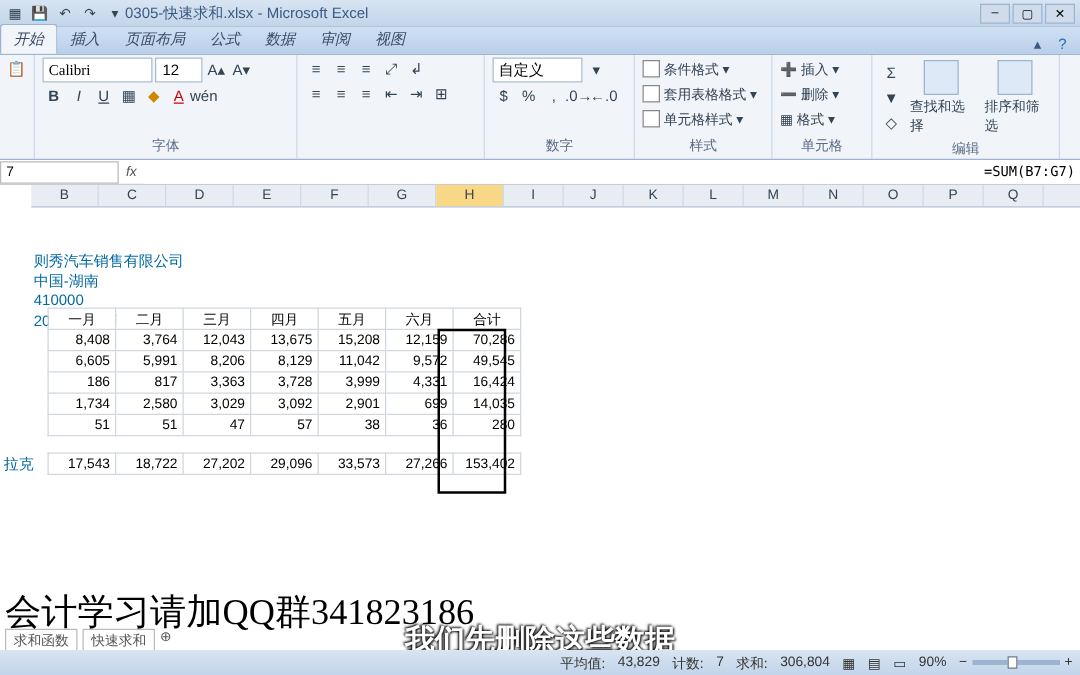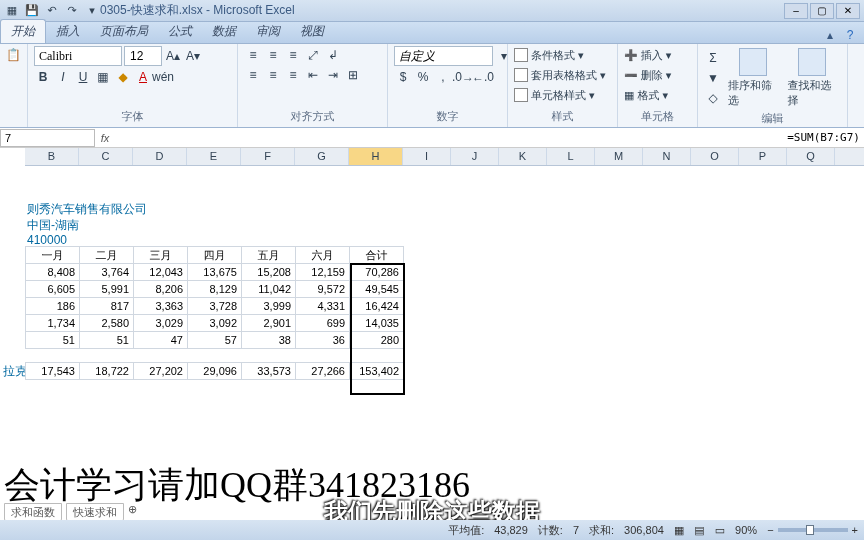--- a/index.html
+++ b/index.html
@@ -24,7 +24,7 @@
 .rbtn { width: 18px; height: 18px; display: flex; align-items: center; justify-content: center; cursor: pointer; font-size: 12px; color: #345; }
 .col { display: flex; flex-direction: column; gap: 2px; }
 .row { display: flex; gap: 2px; align-items: center; }
-.numfmt { width: 99px; height: 20px; border: 1px solid #abc; background: #fff; font-size: 12px; padding: 0 4px; font-style: italic; }
+.numfmt { width: 72px; height: 20px; border: 1px solid #abc; background: #fff; font-size: 12px; padding: 0 4px; }
 .style-item { display: flex; align-items: center; gap: 3px; font-size: 11px; color: #345; height: 18px; cursor: pointer; white-space: nowrap; }
 .style-ico { width: 14px; height: 14px; border: 1px solid #888; background: #fff; }
 .big-btn { display: flex; flex-direction: column; align-items: center; gap: 2px; font-size: 11px; color: #345; cursor: pointer; padding: 2px 4px; }

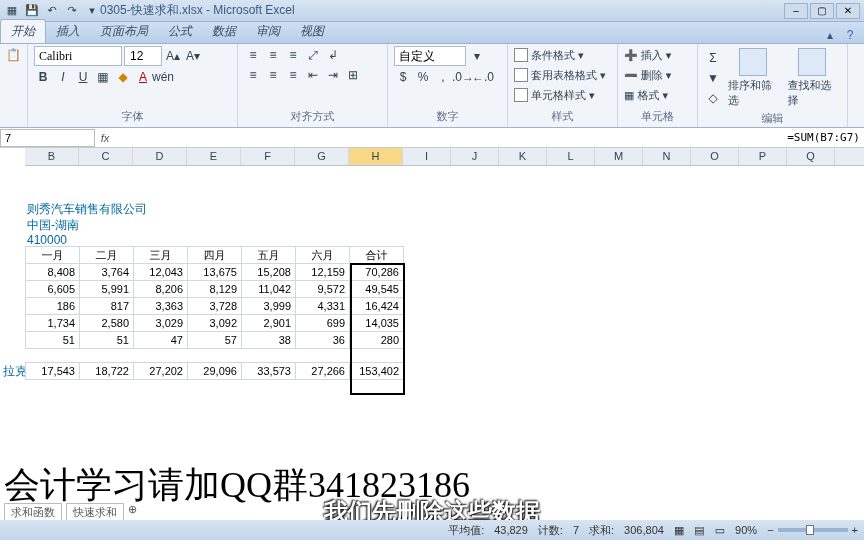--- a/index.html
+++ b/index.html
@@ -209,11 +209,11 @@
       </div>
       <div class="big-btn">
           <div class="big-ico"></div>
-          <span>排序和筛选</span>
+          <span>查找和选择</span>
         </div>
       <div class="big-btn">
           <div class="big-ico"></div>
-          <span>查找和选择</span>
+          <span>排序和筛选</span>
         </div>
     </div>
     <div class="group-label">编辑</div>

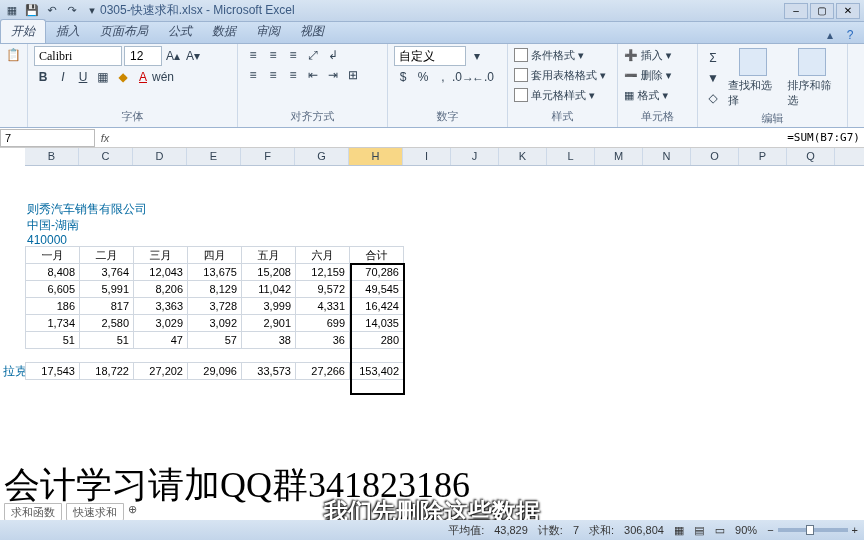--- a/index.html
+++ b/index.html
@@ -142,7 +142,6 @@
         <span class="rbtn">⊞</span>
       </div>
     </div>
-    <div class="group-label">对齐方式</div>
   </div>
   <div class="group" style="width:120px">
     <div class="group-body col">

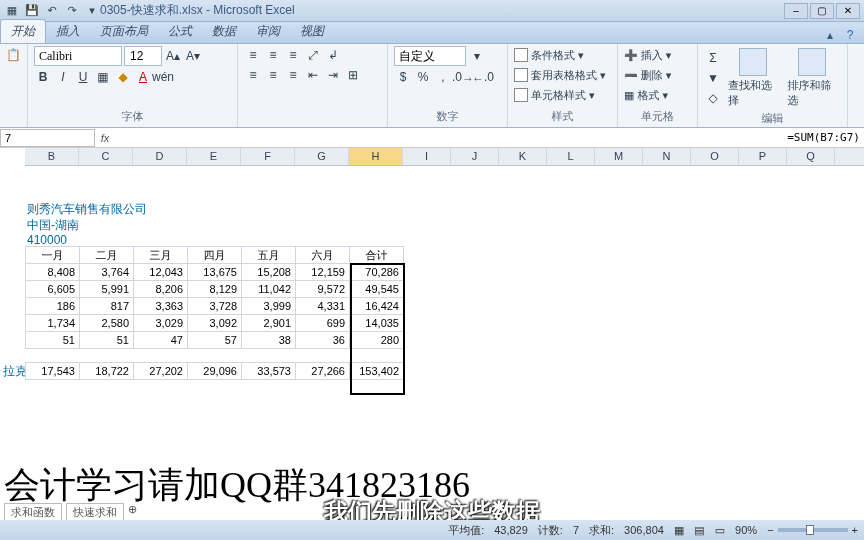--- a/index.html
+++ b/index.html
@@ -40,7 +40,7 @@
 .ch-I,.ch-J,.ch-K,.ch-L,.ch-M,.ch-N,.ch-O,.ch-P,.ch-Q { width: 48px; }
 .cells { position: relative; margin-left: 25px; }
 .textcell { position: absolute; font-size: 12px; color: #0369a1; white-space: nowrap; margin-top: 33px; }
-table.data { position: absolute; top: 80px; left: 0; border-collapse: collapse; }
+table.data { position: absolute; top: 80px; left: 13px; border-collapse: collapse; }
 table.data td, table.data th { width: 54px; height: 17px; border: 1px solid #d0d7e0; font-size: 11px; text-align: right; padding: 0 4px; background: #fff; }
 table.data th { text-align: center; font-weight: normal; background: #fff; }
 table.data td.tot { background: #fff; }

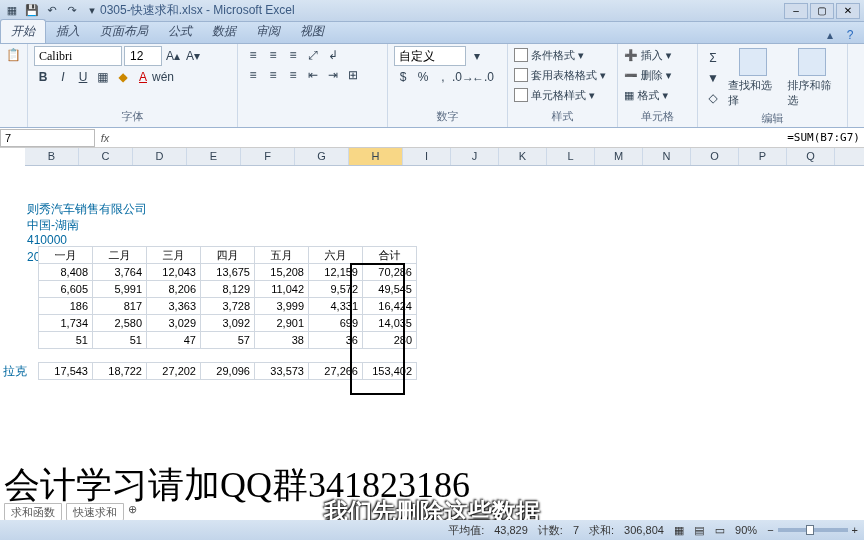--- a/index.html
+++ b/index.html
@@ -45,7 +45,7 @@
 table.data th { text-align: center; font-weight: normal; background: #fff; }
 table.data td.tot { background: #fff; }
 .sel-border { position: absolute; border: 2px solid #000; pointer-events: none; }
-.watermark { position: absolute; bottom: 30px; left: 4px; font-size: 36px; font-family: SimSun, serif; color: #000; }
+.watermark { position: absolute; bottom: 30px; left: 4px; font-size: 29px; font-family: SimSun, serif; color: #000; }
 .subtitle { position: absolute; bottom: 12px; left: 50%; transform: translateX(-50%); font-size: 24px; color: #fff; font-weight: bold; text-shadow: 1px 1px 2px #000, -1px -1px 2px #000; }
 .sheet-tabs { position: absolute; bottom: 18px; left: 0; font-size: 11px; color: #555; display: flex; gap: 4px; padding-left: 4px; }
 .sheet-tab { padding: 1px 6px; background: #fff; border: 1px solid #bbb; border-radius: 0 0 3px 3px; cursor: pointer; }

